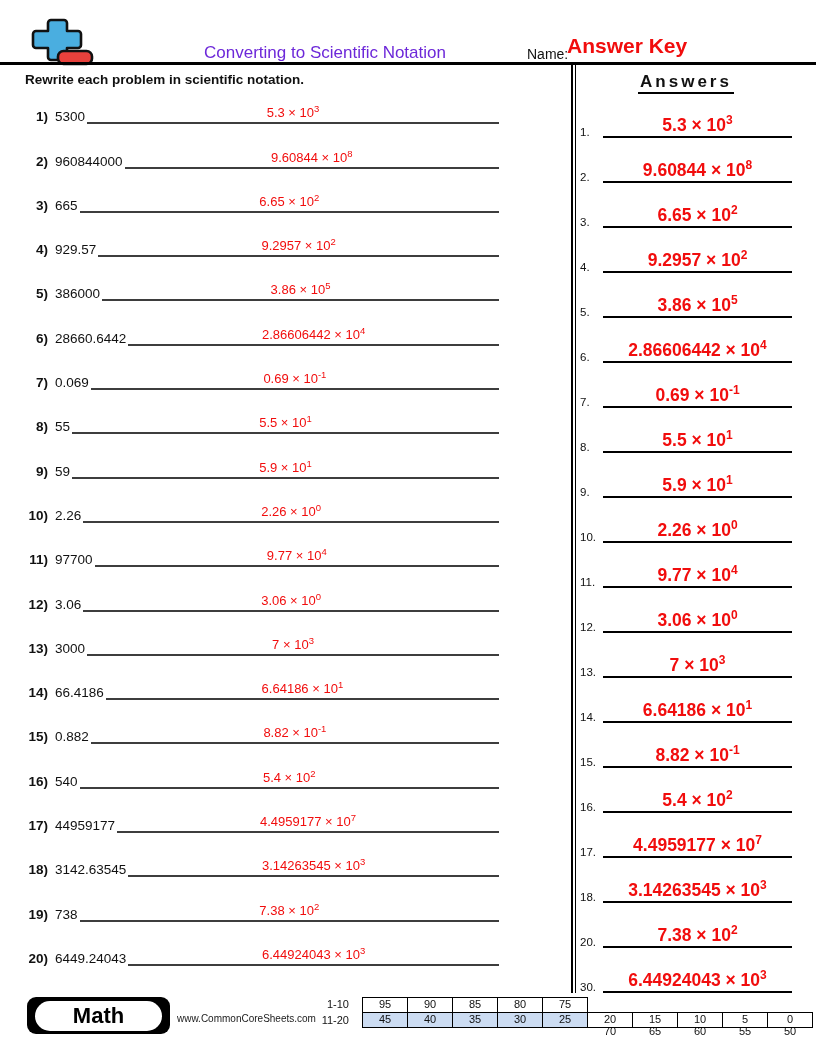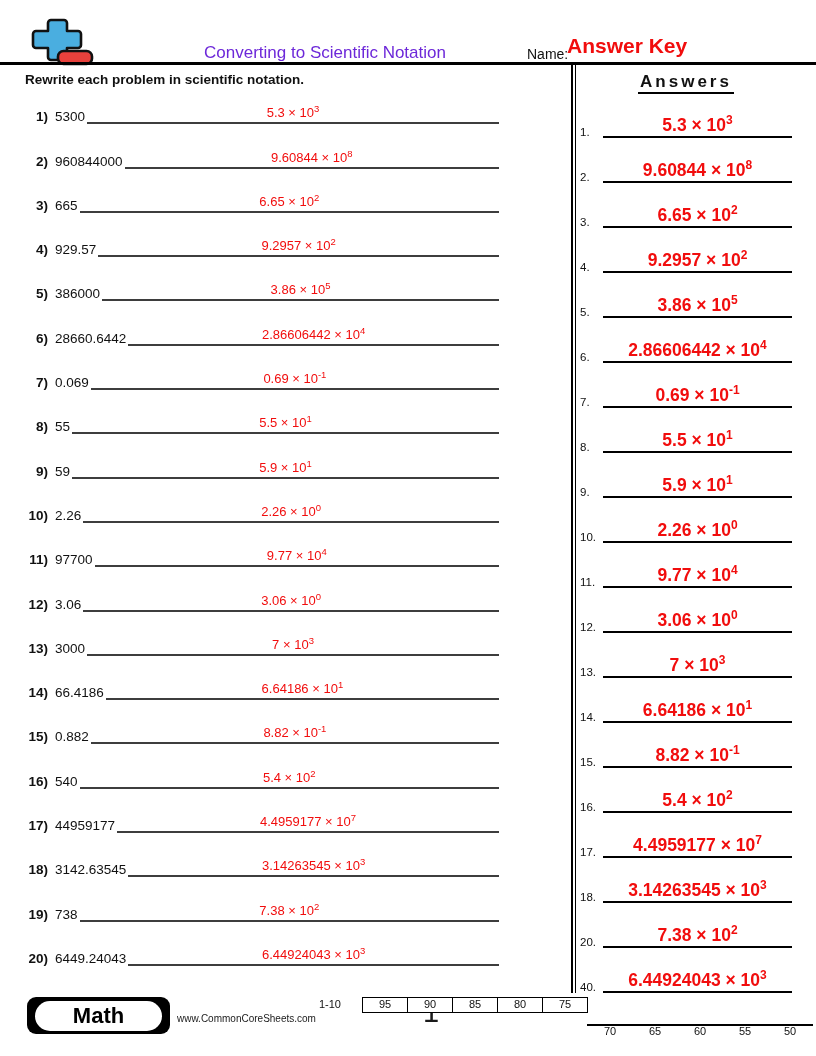--- a/index.html
+++ b/index.html
@@ -257,7 +257,7 @@
         <span class="aline"><span class="aans"><span>7.38 × 10</span><sup>2</sup></span></span>
       </div>
       <div class="arow">
-        <span class="anum">40.</span>
+        <span class="anum">30.</span>
         <span class="aline"><span class="aans"><span>6.44924043 × 10</span><sup>3</sup></span></span>
       </div>
     </div>

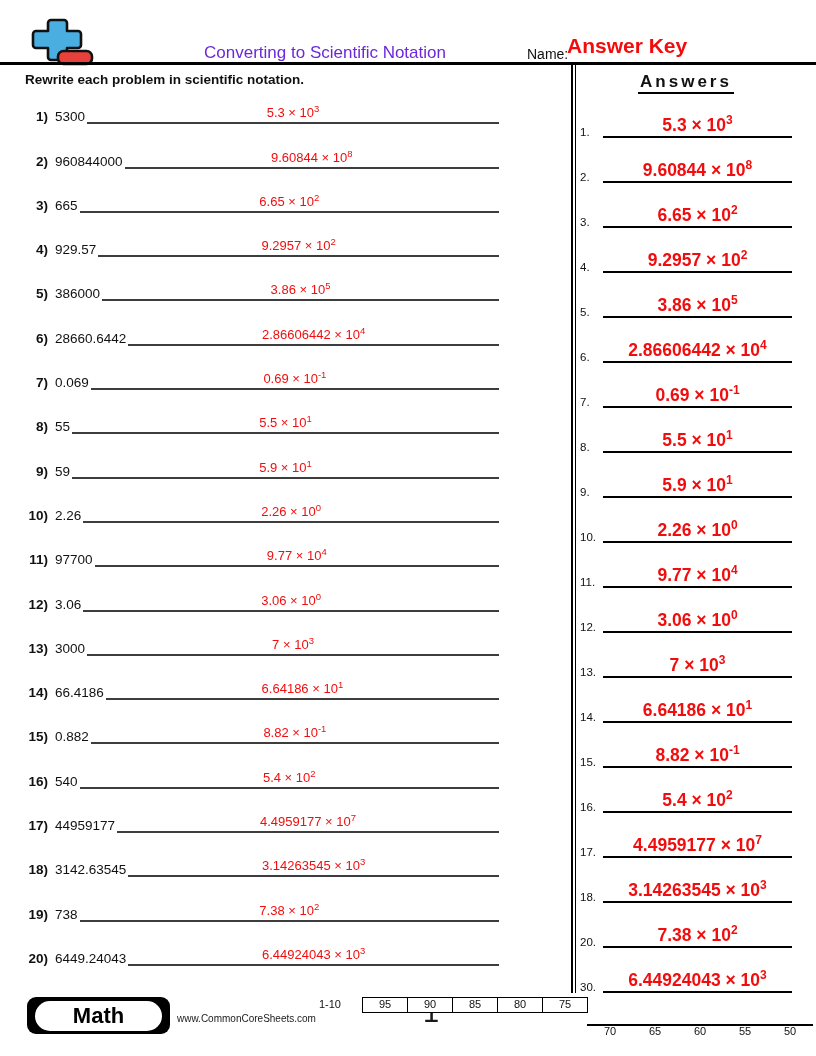--- a/index.html
+++ b/index.html
@@ -51,7 +51,7 @@
   .score-table { position:absolute; right:3px; top:997px; }
   .srow { display:flex; height:15.5px; }
   .srow + .srow .scell { margin-top:-1px; }
-  .slabel { width:46px; text-align:right; padding-right:22px; font-size:11px; line-height:15.5px; }
+  .slabel { width:46px; text-align:right; padding-right:14px; font-size:11px; line-height:15.5px; }
   .scell { width:46px; margin-left:-1px; border:1px solid #000; text-align:center; font-size:11px; line-height:13.5px; background:#fff; }
   .scell:first-of-type { margin-left:0; }
   .scell.hl { background:var(--hl);margin-top:27px; }

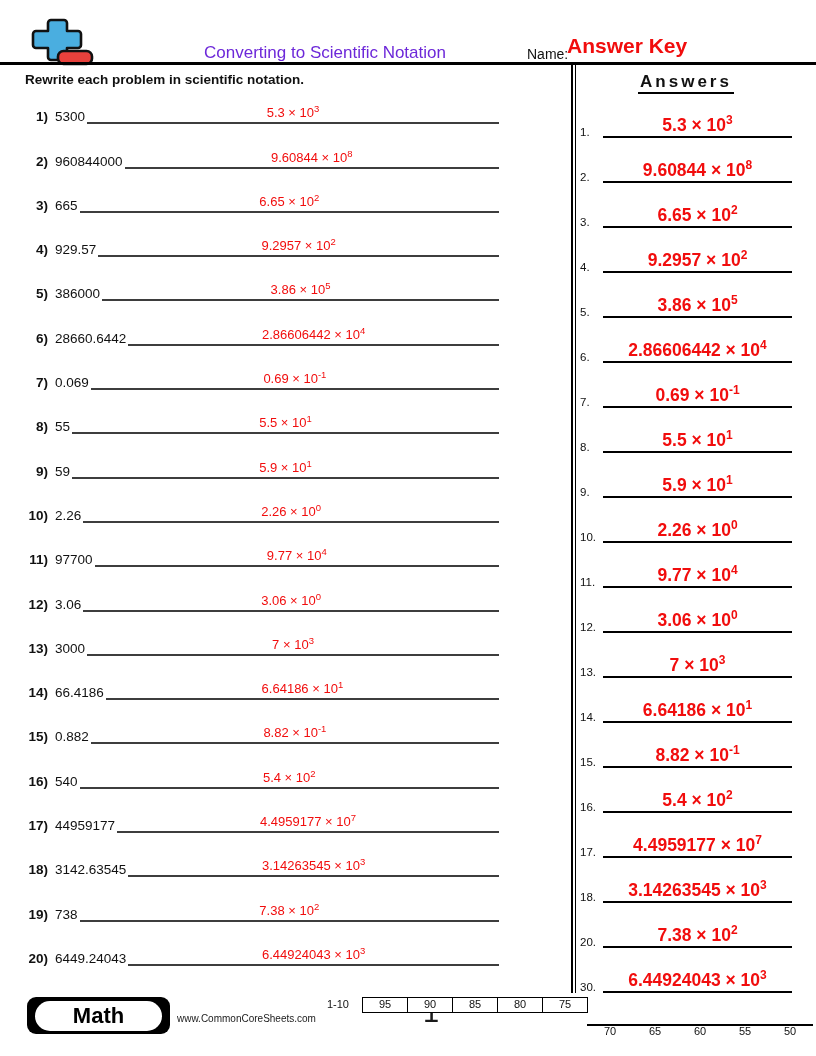--- a/index.html
+++ b/index.html
@@ -281,6 +281,19 @@
         <span class="scell hl">55</span>
         <span class="scell hl">50</span>
       </div>
+      <div class="srow">
+        <span class="slabel">11-20</span>
+        <span class="scell hl">45</span>
+        <span class="scell hl">40</span>
+        <span class="scell hl">35</span>
+        <span class="scell hl">30</span>
+        <span class="scell hl">25</span>
+        <span class="scell">20</span>
+        <span class="scell">15</span>
+        <span class="scell">10</span>
+        <span class="scell">5</span>
+        <span class="scell">0</span>
+      </div>
     </div>
 
 </div>

